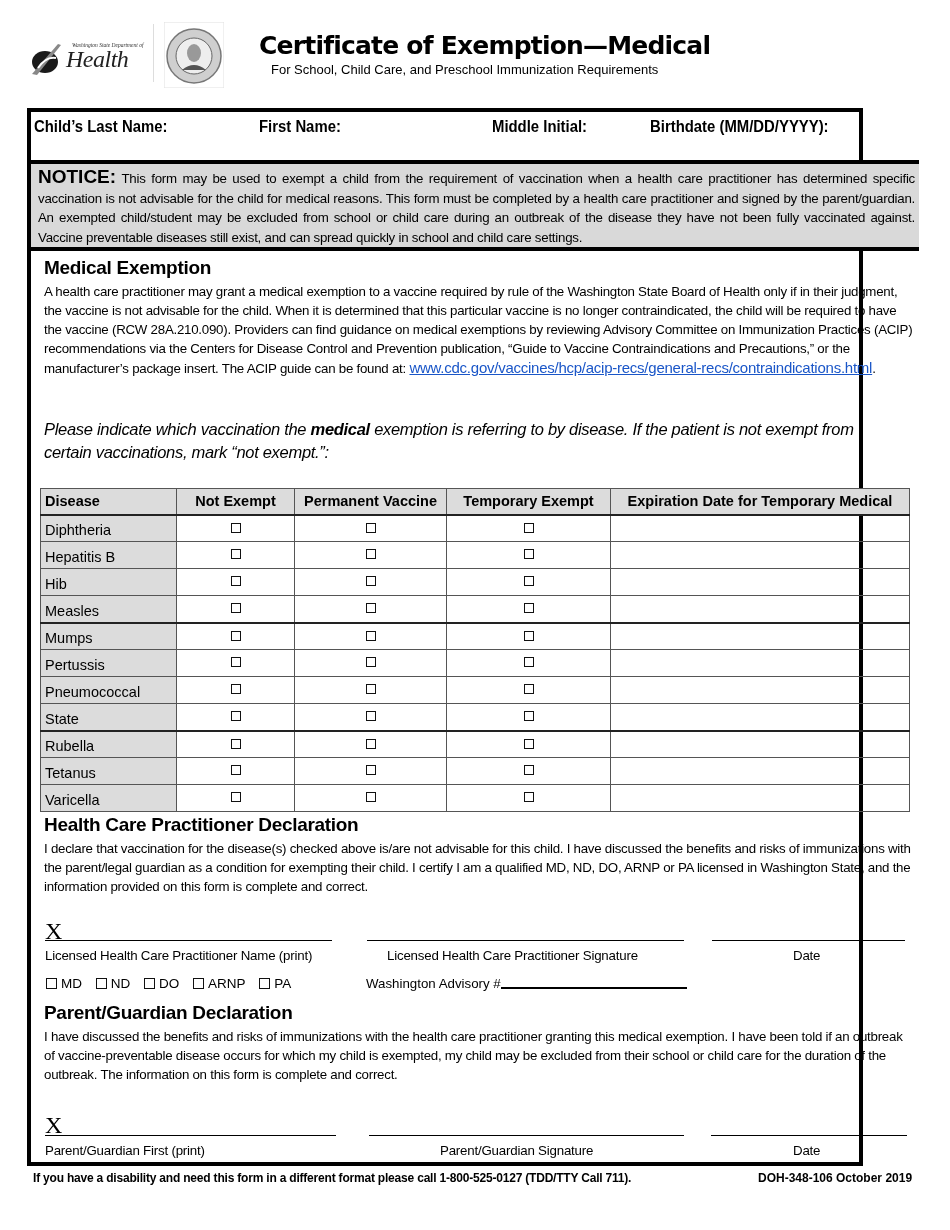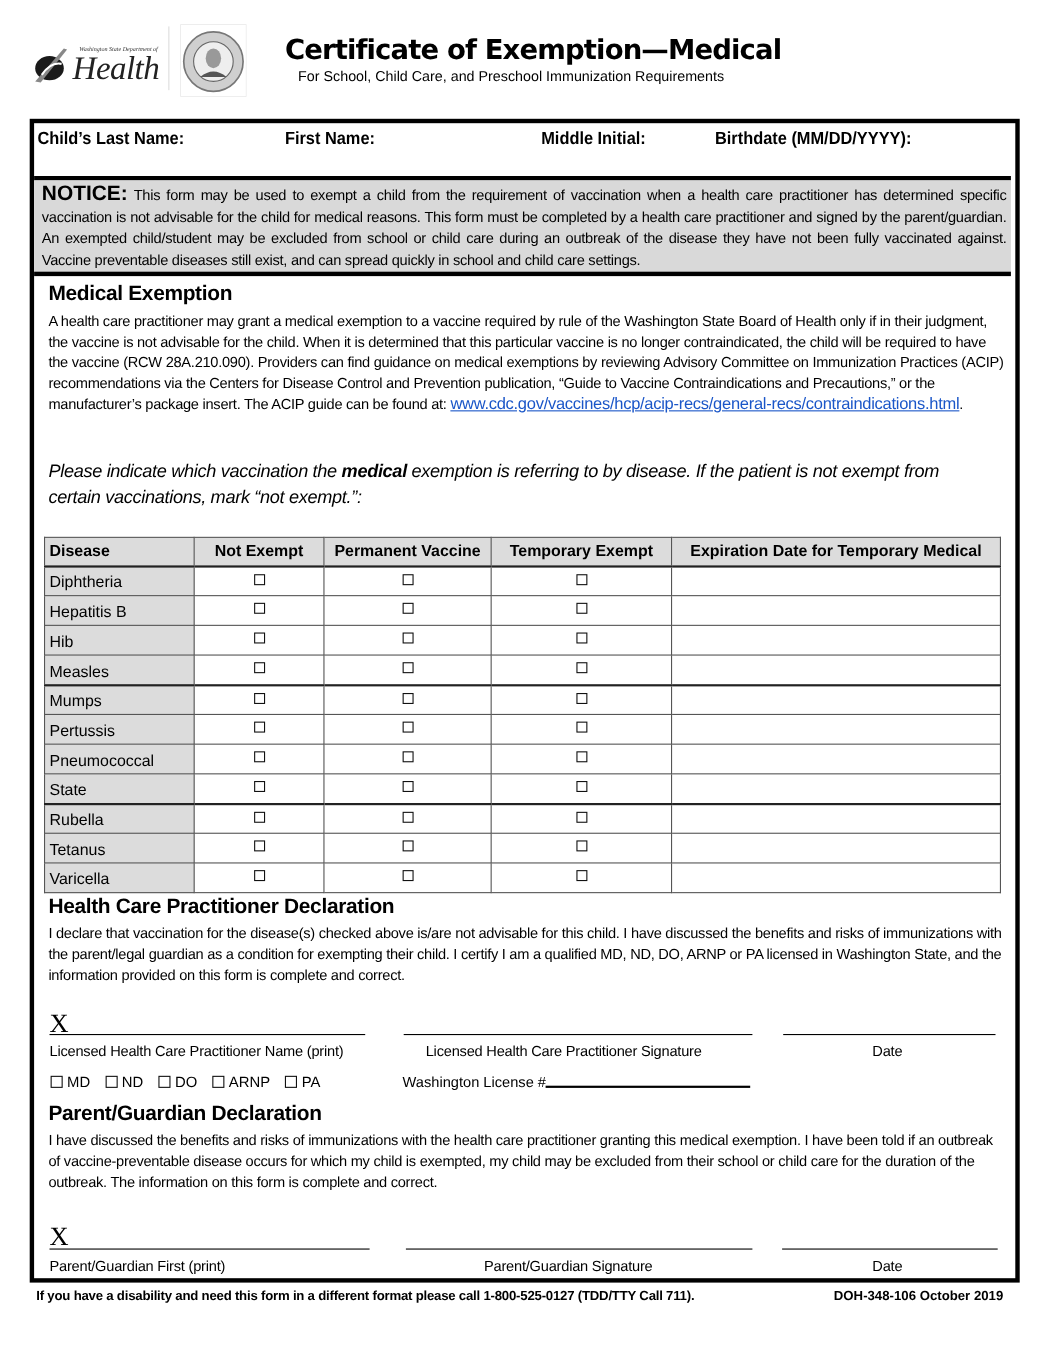--- a/index.html
+++ b/index.html
@@ -10,7 +10,7 @@
   .doh-logo { position: absolute; left: 0; top: 2px; width: 128px; height: 58px; border-right: 1px solid #ddd; }
   .doh-swoosh { position: absolute; left: 2px; top: 18px; width: 38px; height: 34px; }
   .doh-small { position: absolute; left: 46px; top: 18px; font-family: "Liberation Serif", serif; font-style: italic; font-size: 5.5px; color: #333; white-space: nowrap; }
-  .doh-health { position: absolute; left: 40px; top: 22px; font-family: "Liberation Serif", serif; font-style: italic; font-size: 30px; color: #222; letter-spacing: -0.5px; }
+  .doh-health { position: absolute; left: 40px; top: 22px; font-family: "Liberation Serif", serif; font-style: italic; font-size: 24px; color: #222; letter-spacing: -0.5px; }
   .seal { position: absolute; left: 138px; top: 0; width: 60px; height: 66px; }
 
   .title { position: absolute; left: 259px; top: 31px; font-family: "DejaVu Sans", sans-serif; font-weight: bold; font-size: 25px; letter-spacing: -0.8px; white-space: nowrap; }

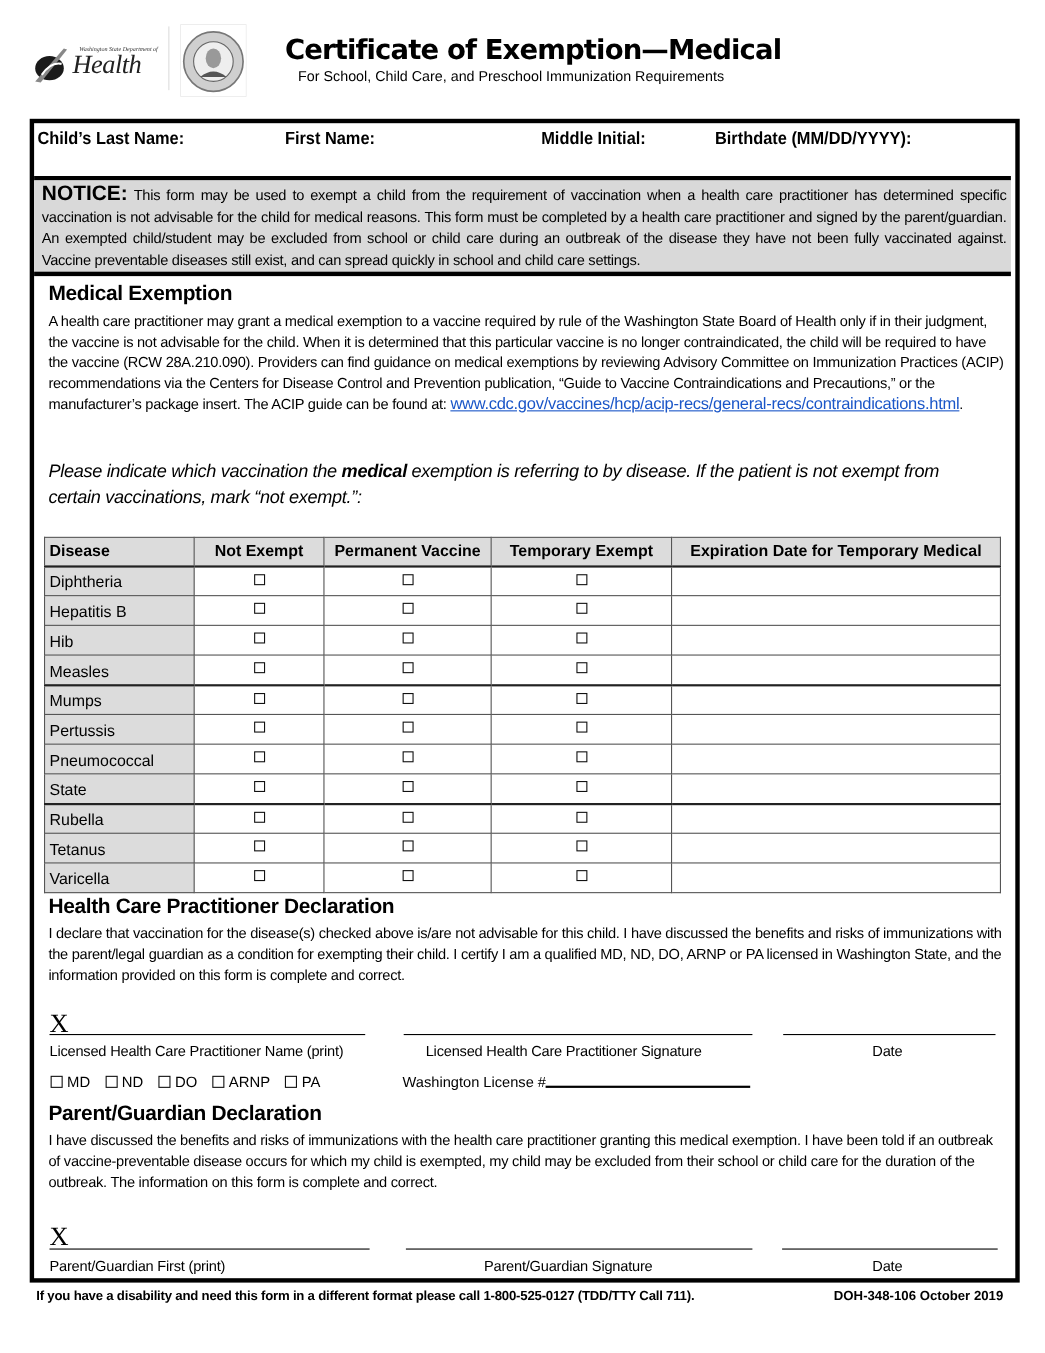--- a/index.html
+++ b/index.html
@@ -16,7 +16,7 @@
   .title { position: absolute; left: 259px; top: 31px; font-family: "DejaVu Sans", sans-serif; font-weight: bold; font-size: 25px; letter-spacing: -0.8px; white-space: nowrap; }
   .subtitle { position: absolute; left: 271px; top: 62px; font-family: "Liberation Sans", sans-serif; font-size: 13px; white-space: nowrap; }
 
-  .form-box { position: absolute; left: 27px; top: 108px; width: 900px; height: 1058px; border: 4px solid #000; }
+  .form-box { position: absolute; left: 27px; top: 108px; width: 836px; height: 1058px; border: 4px solid #000; }
 
   .name-row { position: absolute; left: 0; top: 0; width: 888px; height: 52px; border-bottom: 4px solid #000; }
   .name-row span { position: absolute; top: 6px; font-weight: bold; font-size: 16px; white-space: nowrap; transform: scaleX(0.93); transform-origin: left; }

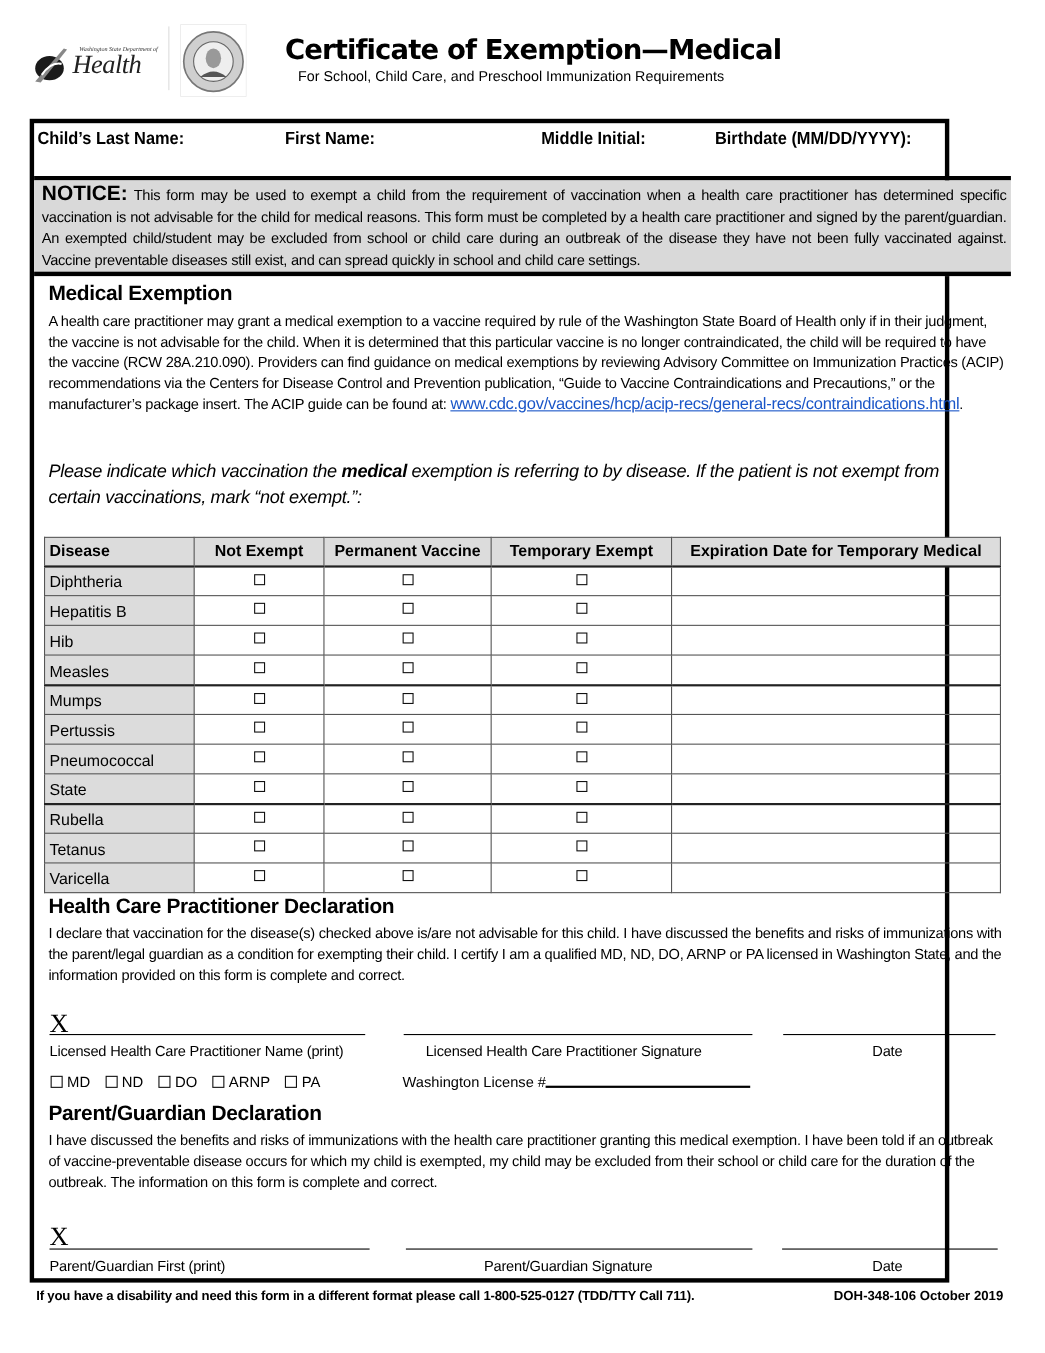--- a/index.html
+++ b/index.html
@@ -208,7 +208,7 @@
     <span class="item"><span class="chk"></span><span>ARNP</span></span>
     <span class="item"><span class="chk"></span><span>PA</span></span>
   </div>
-  <div class="license"><span>Washington License #</span><span class="license-line"></span></div>
+  <div class="license"><span>Washington Advisory #</span><span class="license-line"></span></div>
 
   <div class="section-h" style="left:13px; top:890px;">Parent/Guardian Declaration</div>
   <div class="para" style="top:915px;">I have discussed the benefits and risks of immunizations with the health care practitioner granting this medical exemption. I have been told if an outbreak of vaccine-preventable disease occurs for which my child is exempted, my child may be excluded from their school or child care for the duration of the outbreak. The information on this form is complete and correct.</div>

